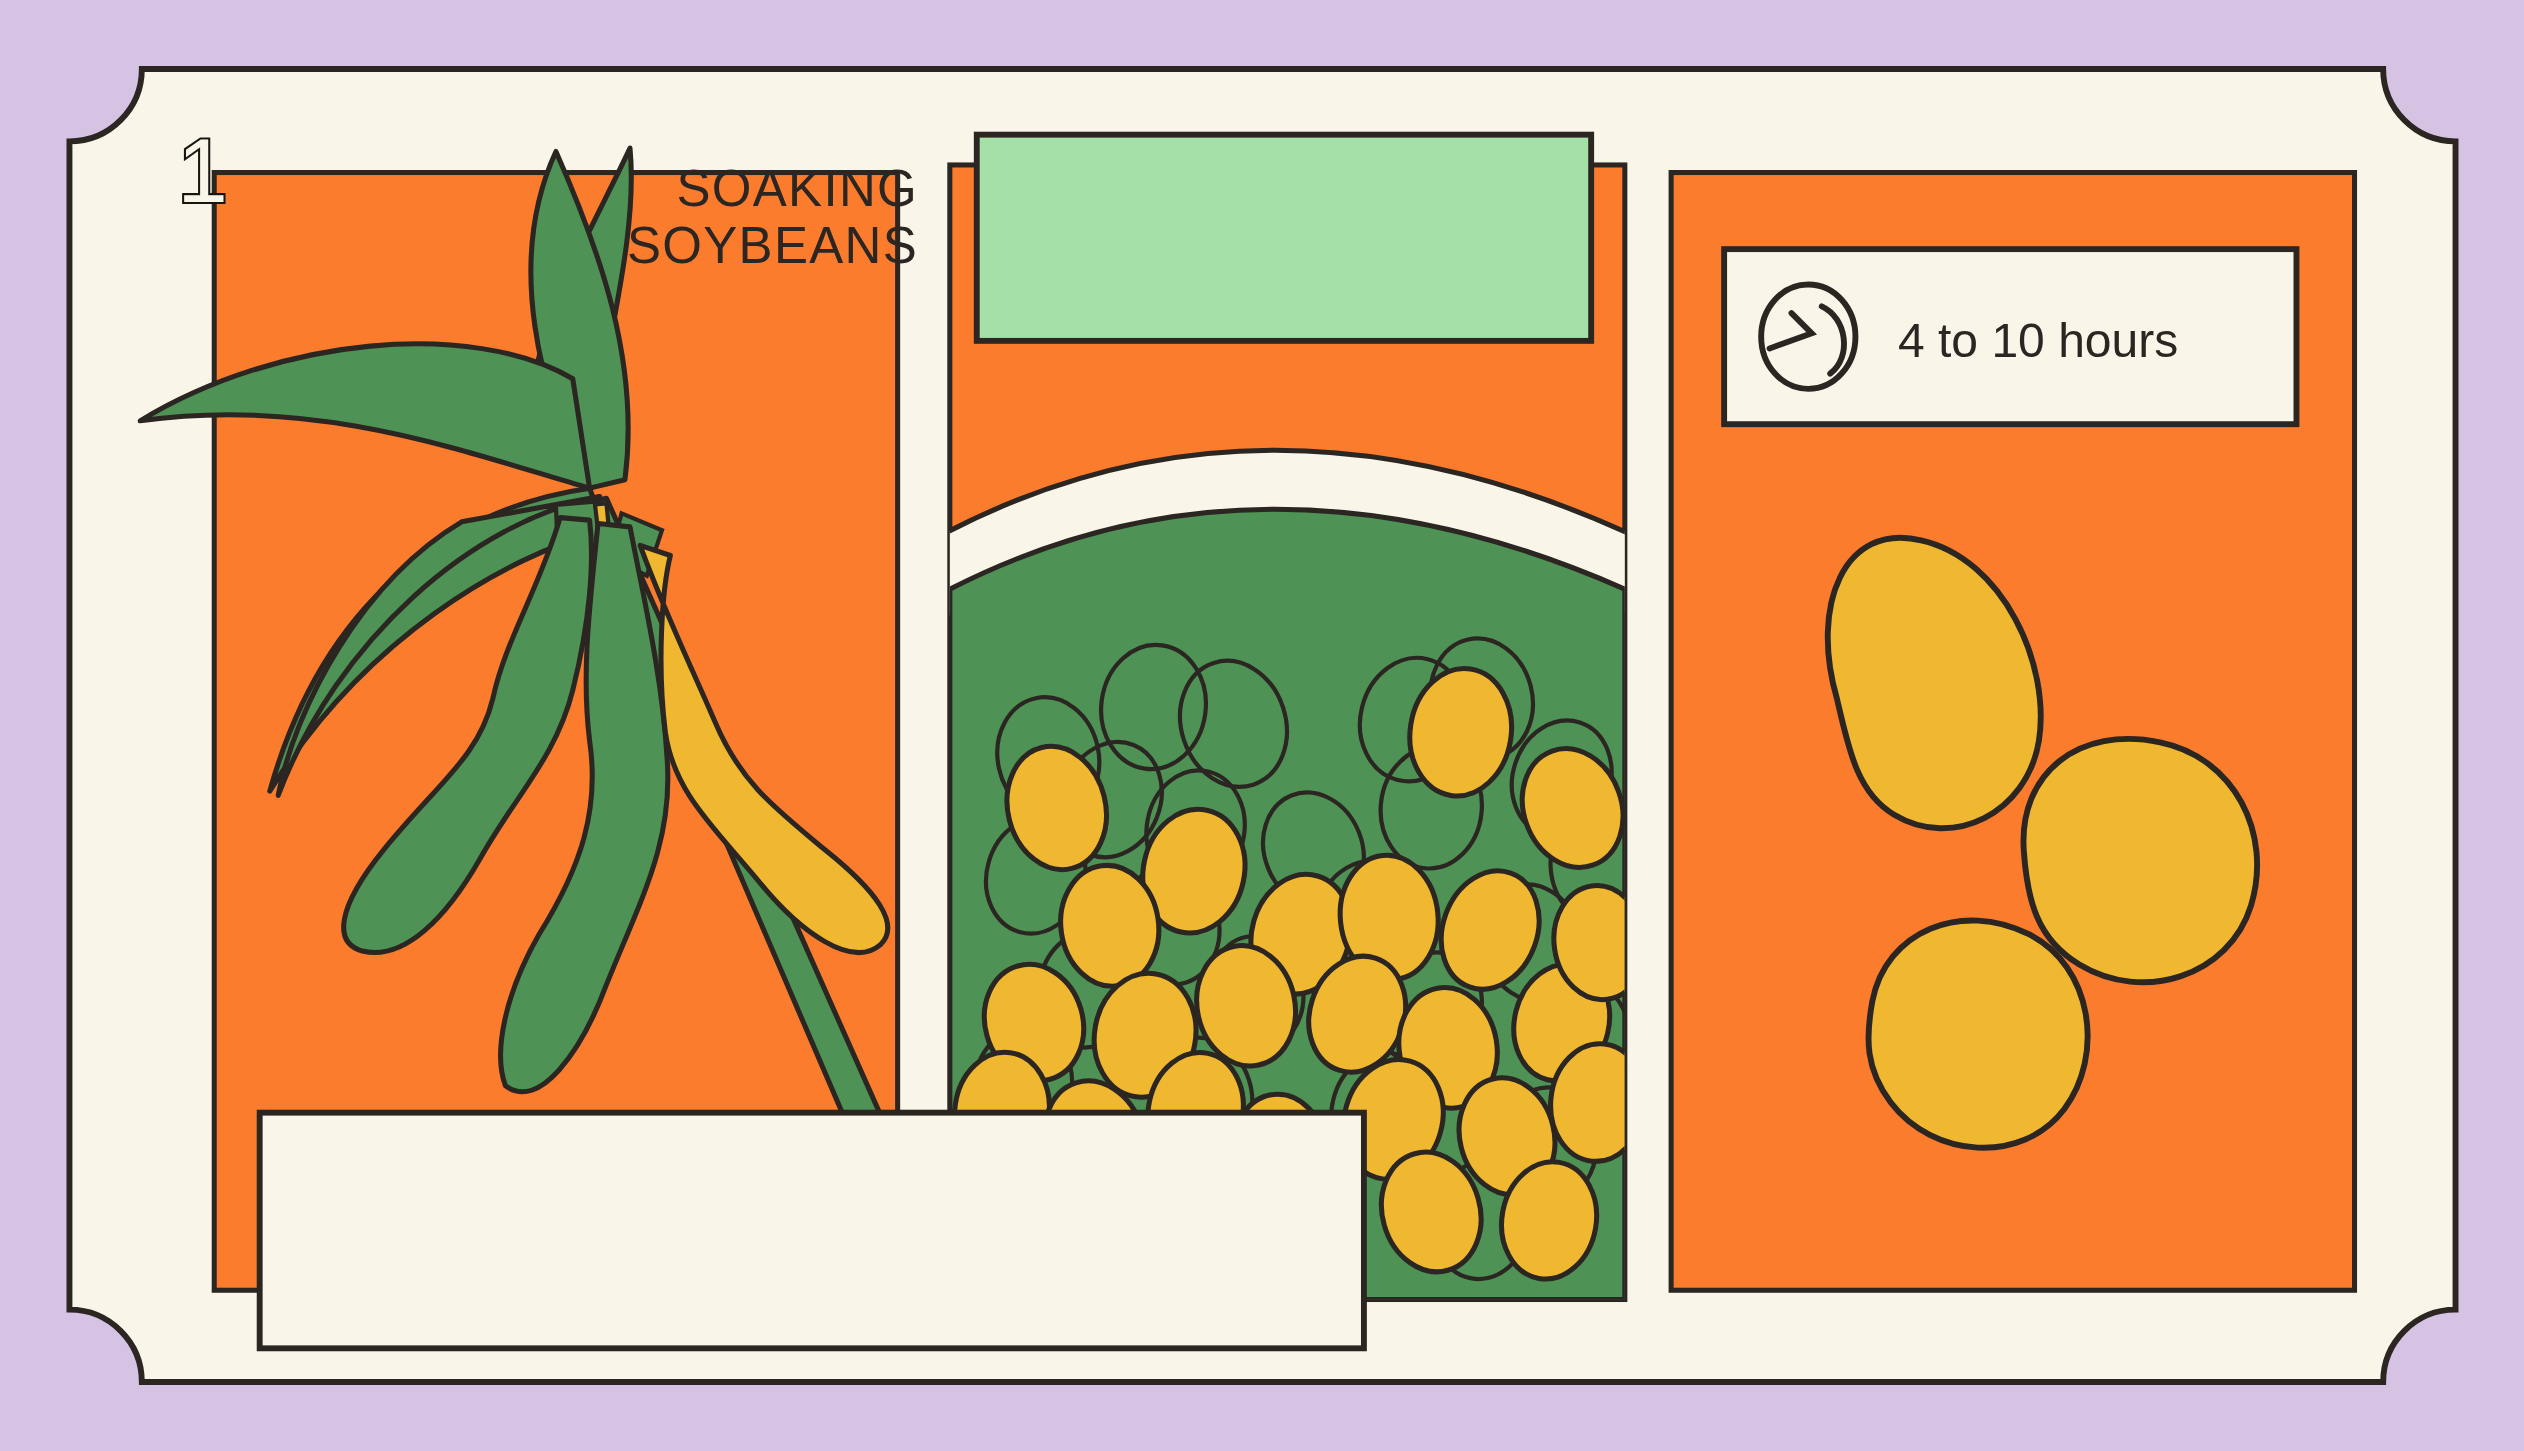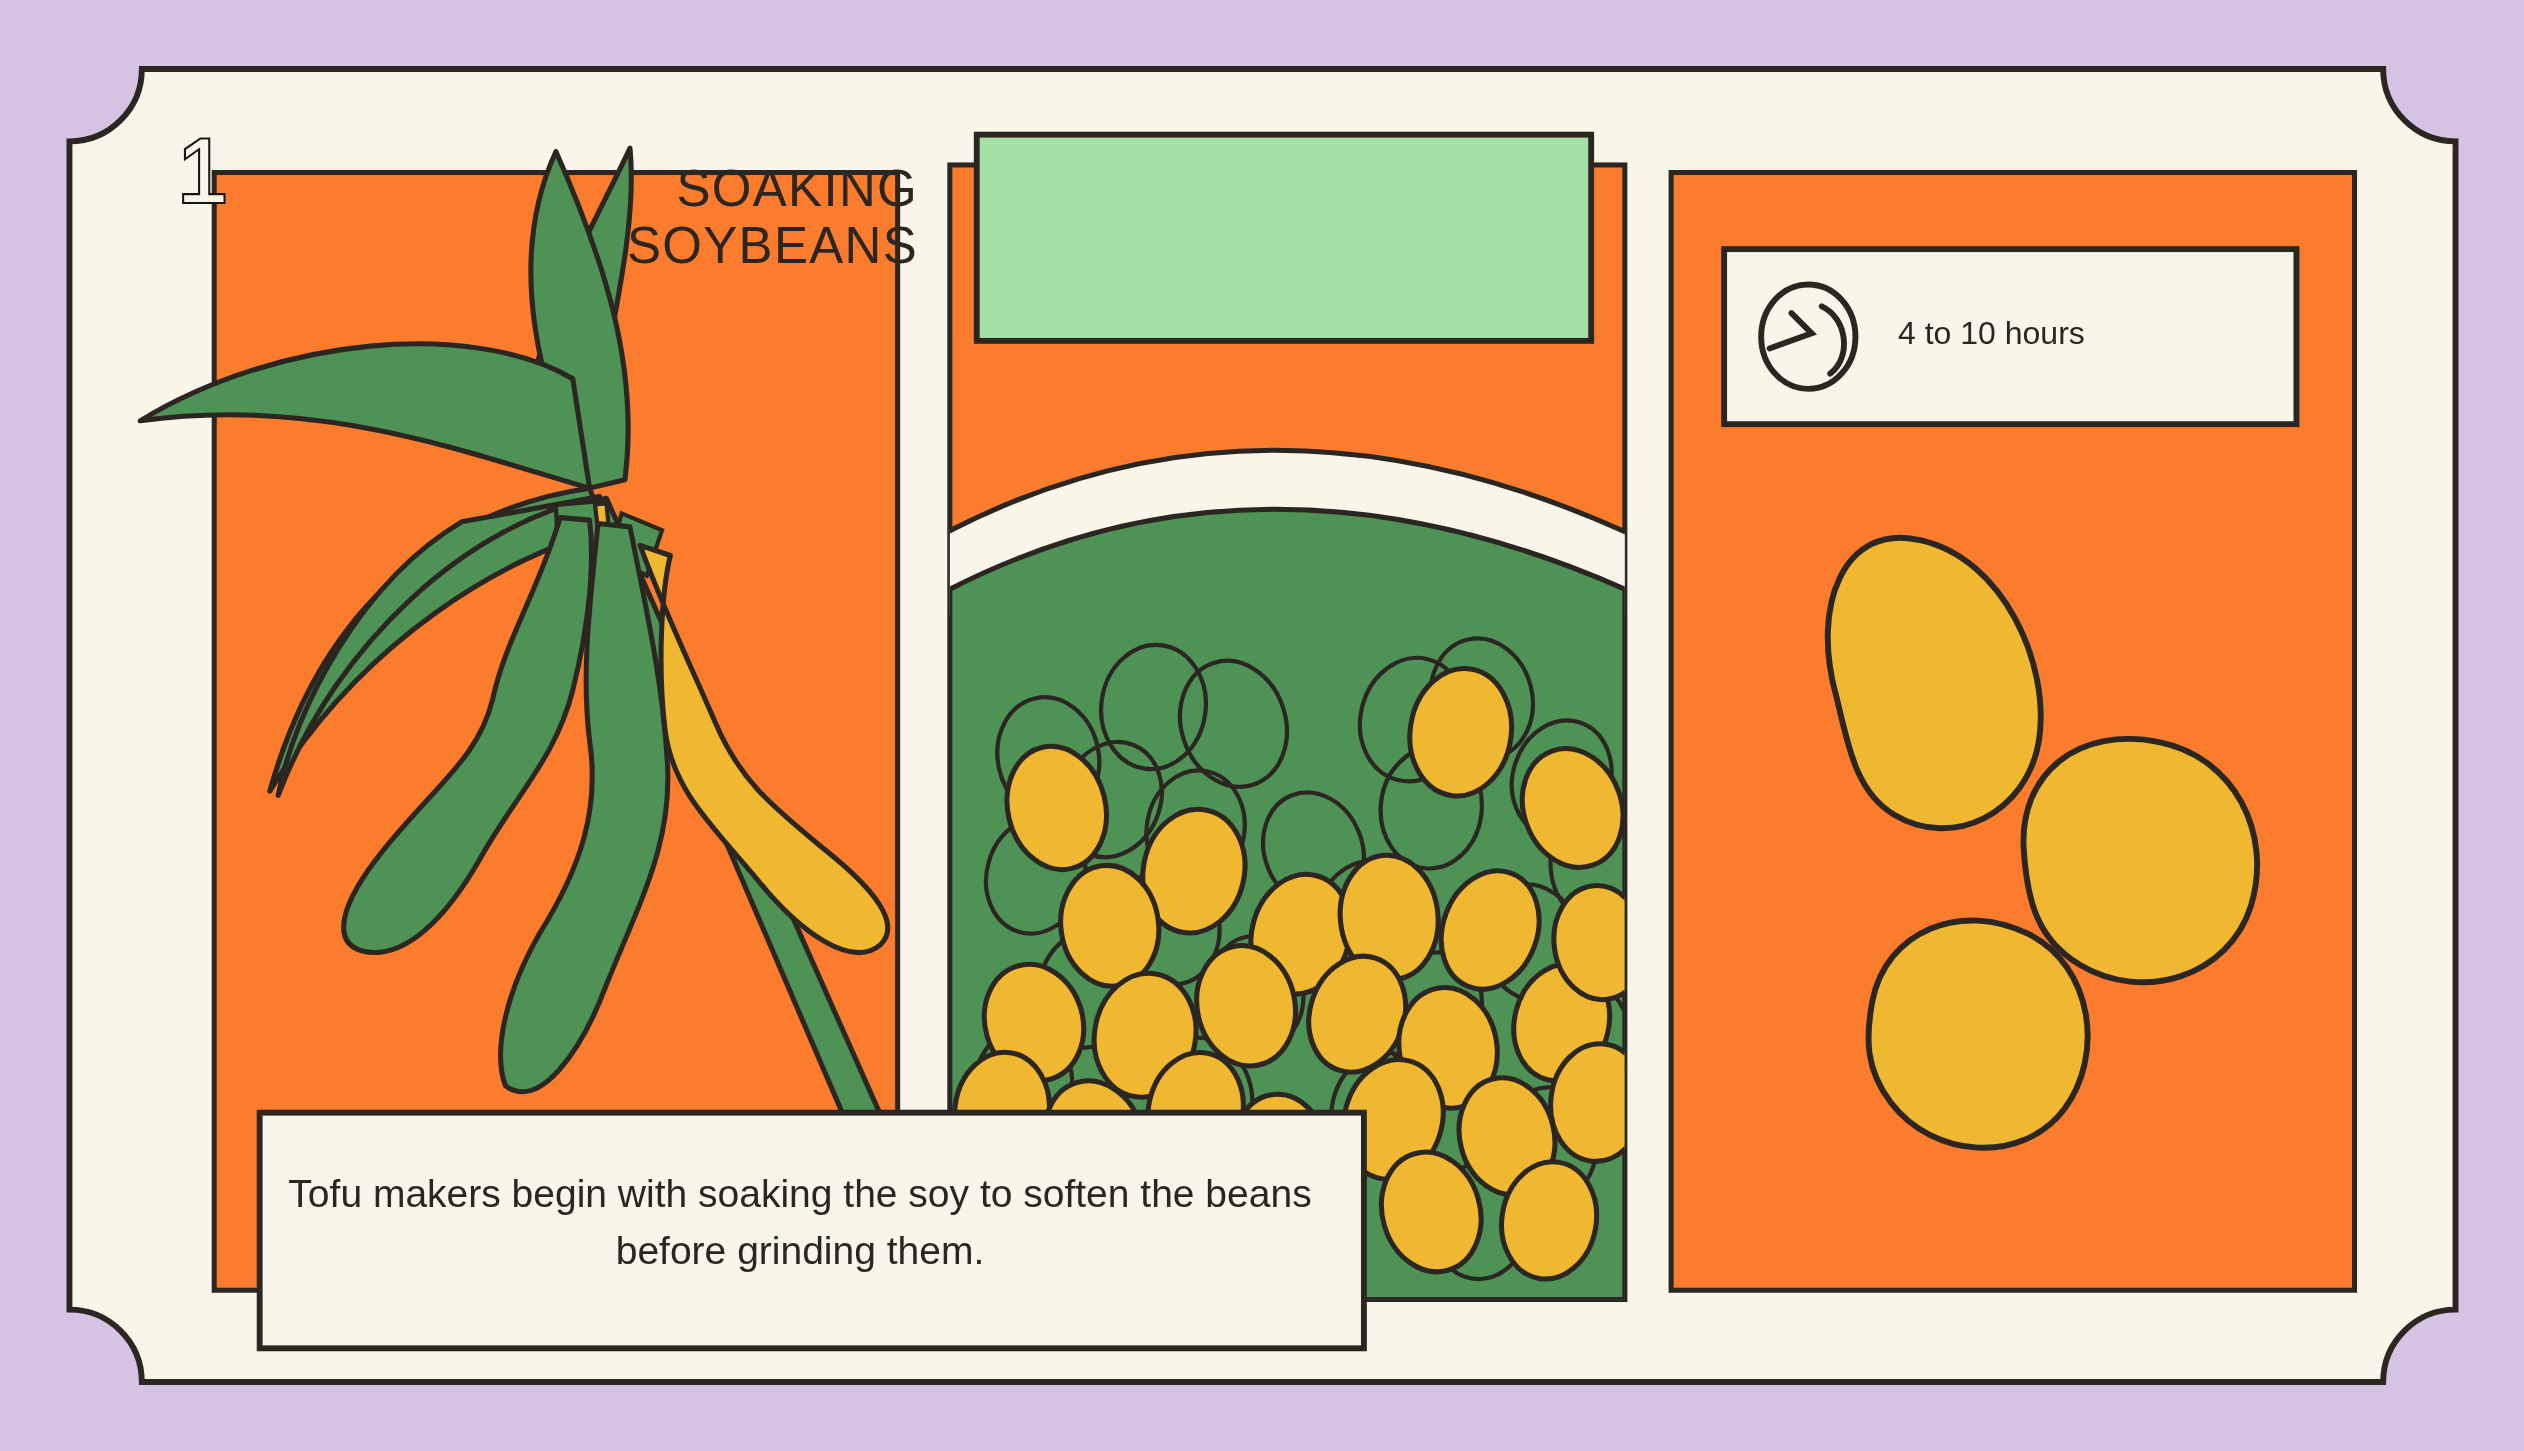--- a/index.html
+++ b/index.html
@@ -29,7 +29,7 @@
   }
   #duration-text{
     left:1898px; top:317px;
-    font-size:32px; line-height:1; font-weight:400;
+    font-size:48px; line-height:1; font-weight:400;
     white-space:nowrap;
   }
   #caption-text{

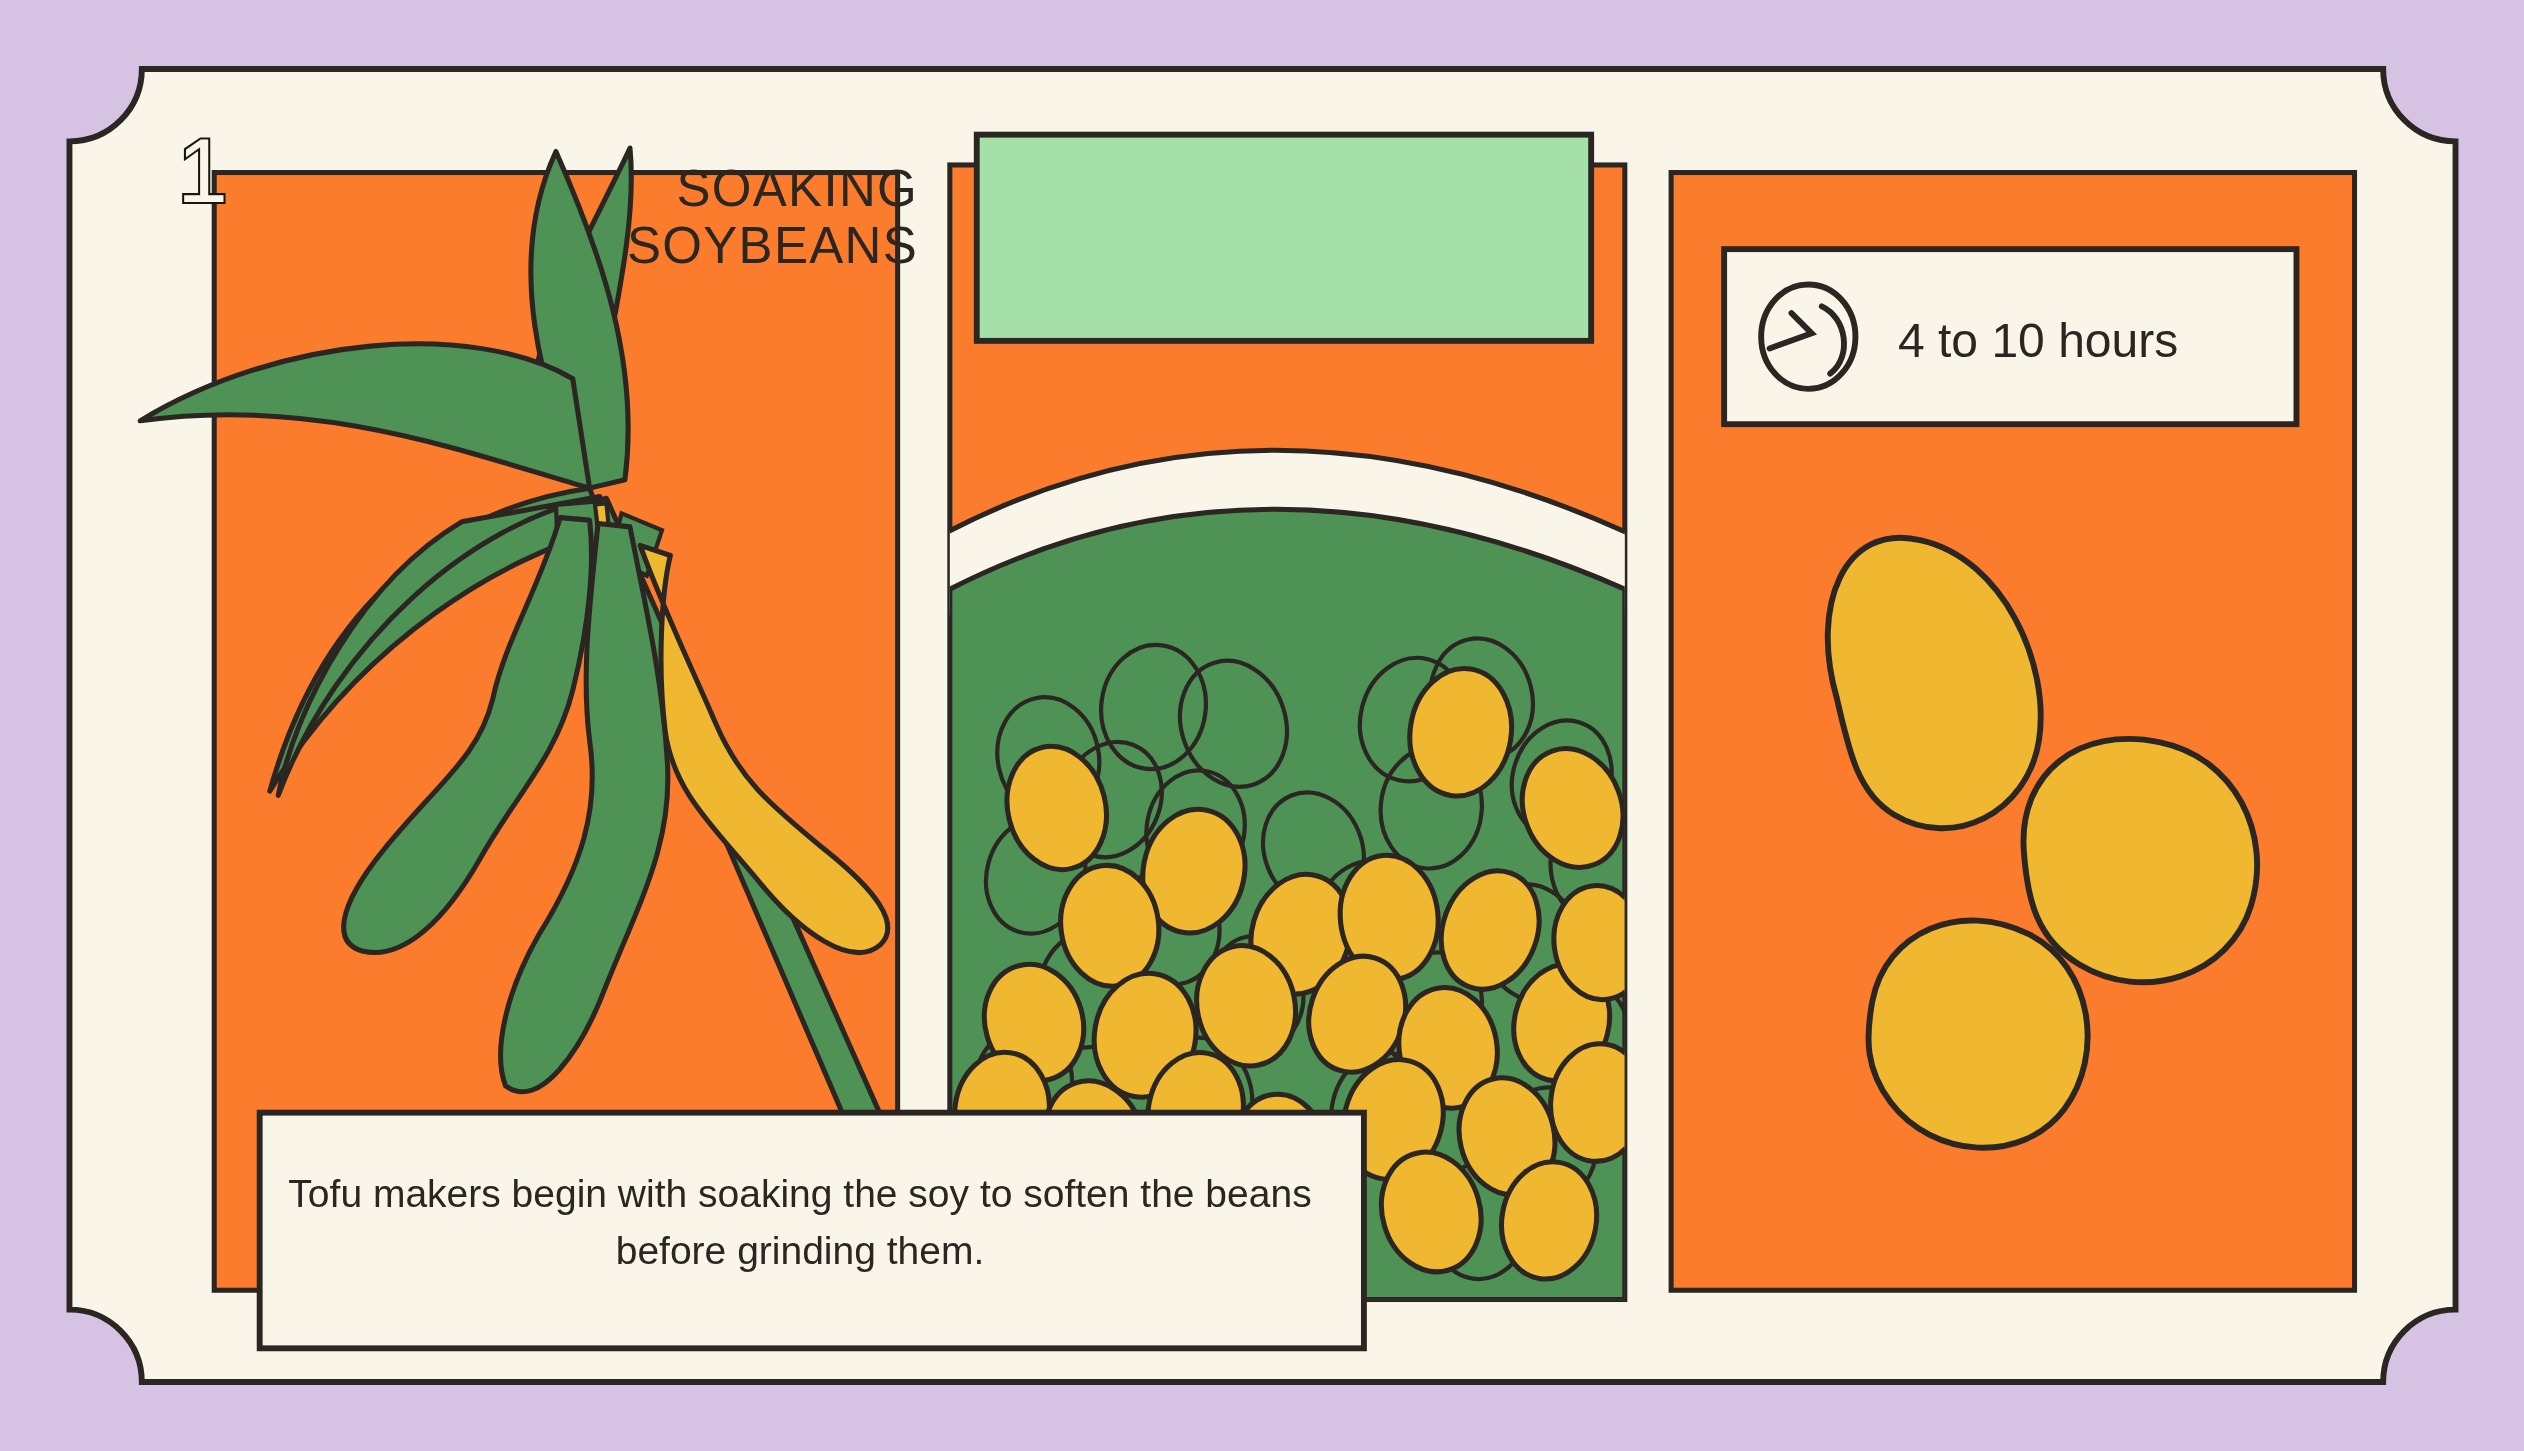--- a/index.html
+++ b/index.html
@@ -230,7 +230,6 @@
 
   <div class="txt" id="duration-text">4 to 10 hours</div>
 
-  <div class="txt" id="caption-text">Tofu makers begin with soaking the soy to soften the beans before grinding them.</div>
 
 </div>
 

